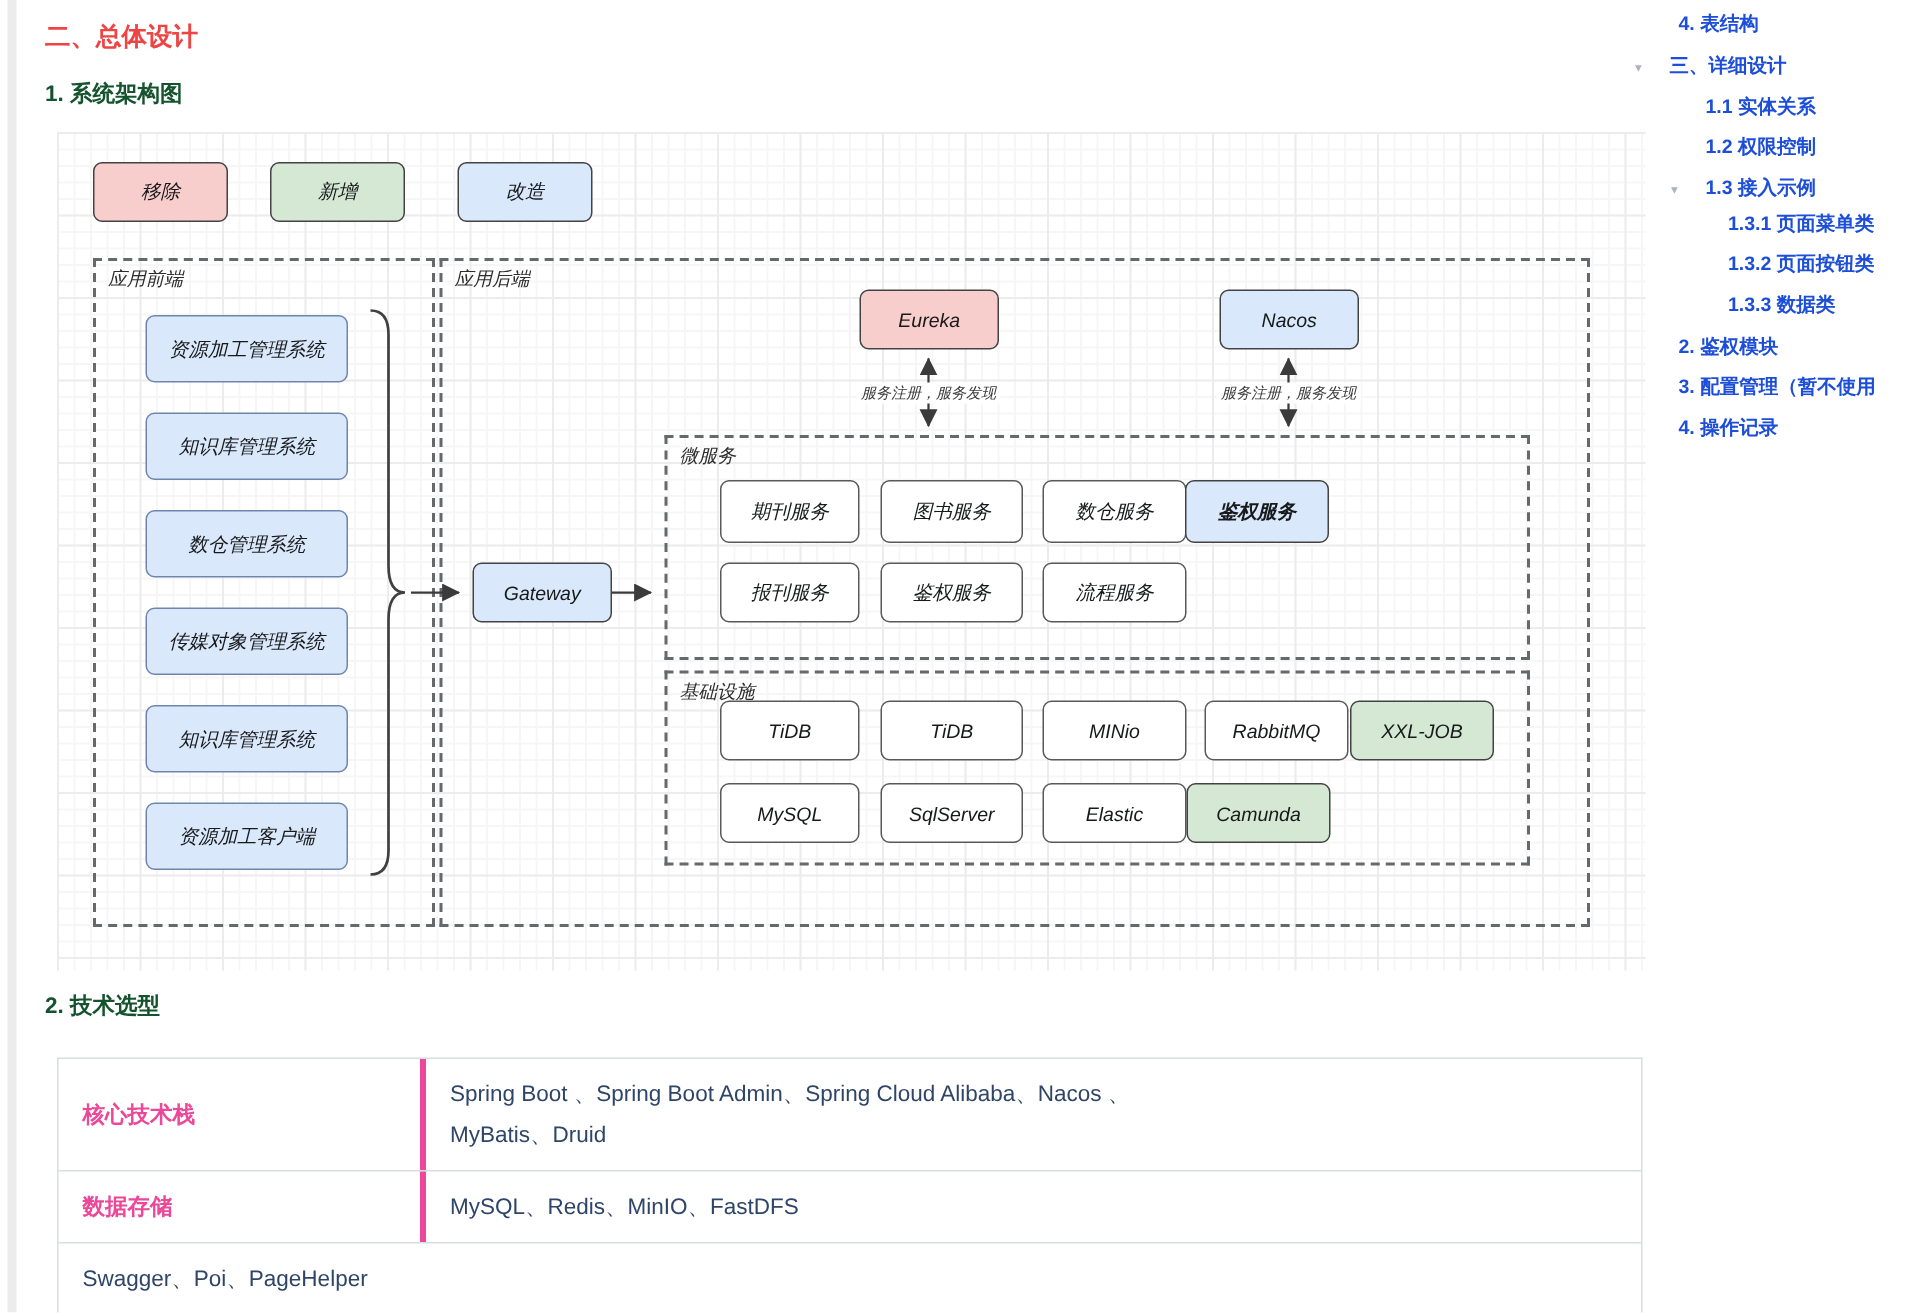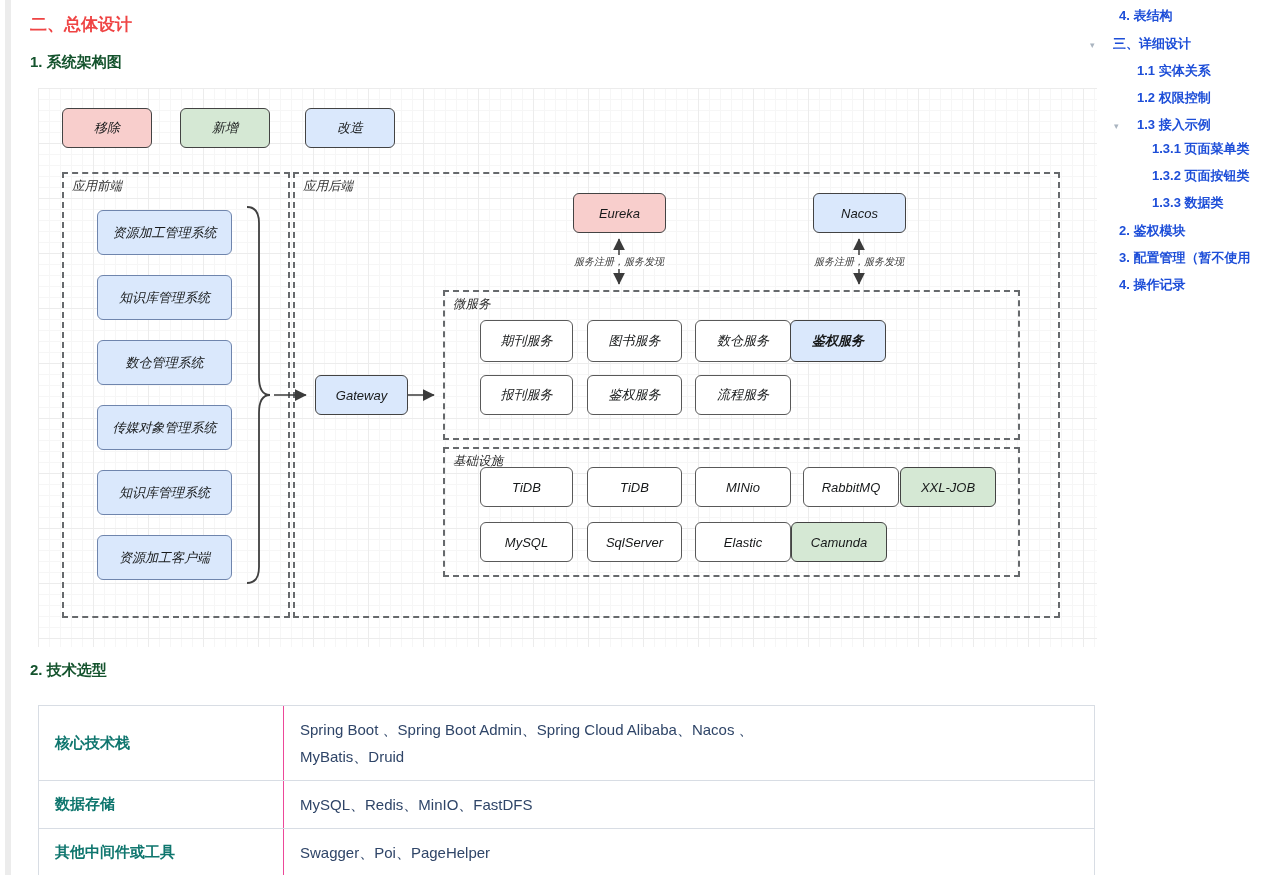--- a/index.html
+++ b/index.html
@@ -45,8 +45,8 @@
   .tech-table { position:absolute; left:38px; top:705px; width:1057px; border:1px solid #d8dde4;
     border-bottom:none; font-size:15px; color:#2f4568; }
   .t-row { display:flex; border-bottom:1px solid #d8dde4; }
-  .t-label { width:245px; border-right:1px solid #ec4899; display:flex; align-items:center;
-    padding:10px 16px; font-weight:bold; color:#0f766e; }
+  .t-label { width:245px; border-right:4px solid #ec4899; display:flex; align-items:center;
+    padding:10px 16px; font-weight:bold; color:#ec4899; }
   .t-value { flex:1; padding:10px 16px; display:flex; align-items:center;
     white-space:pre-line; line-height:1.8; color:#2f4568; }
 

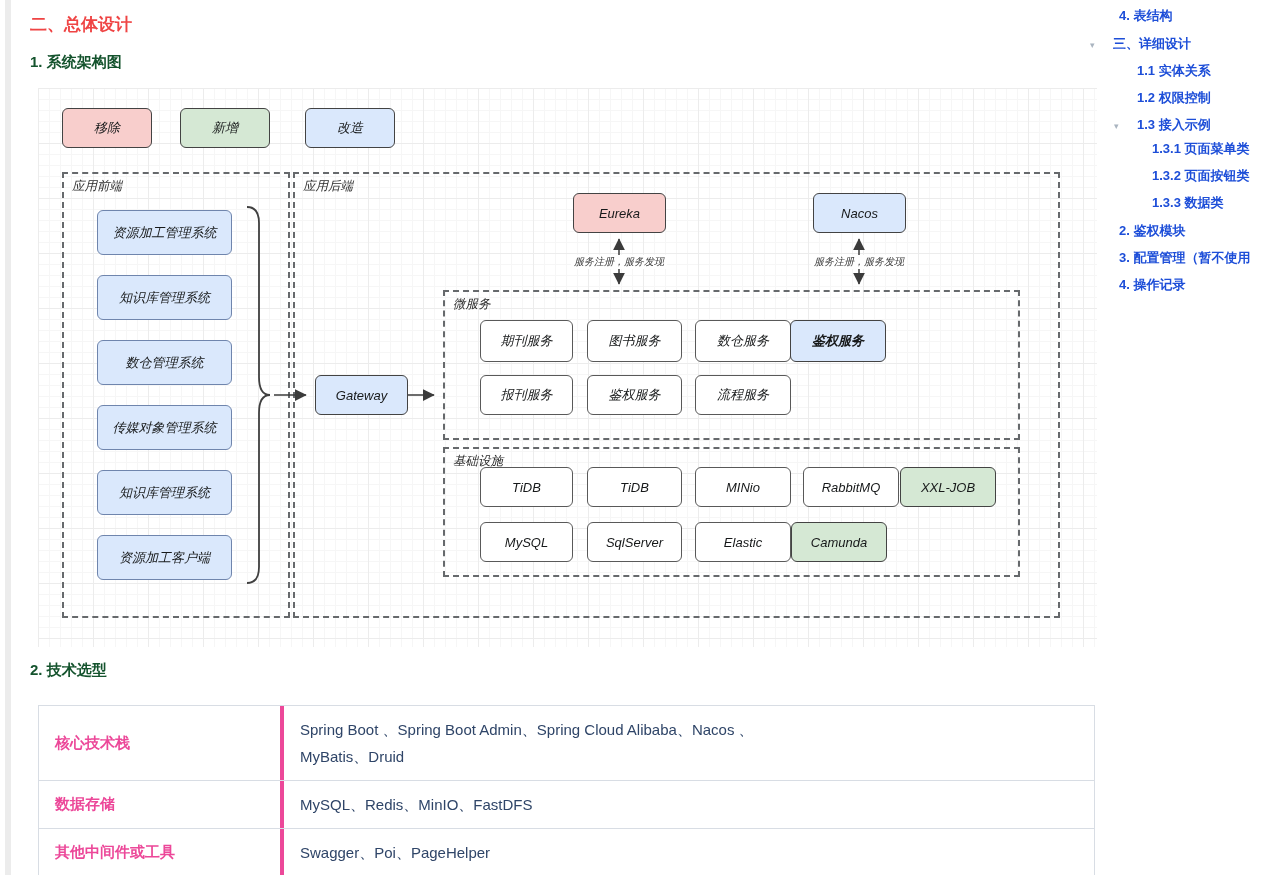--- a/index.html
+++ b/index.html
@@ -145,7 +145,6 @@
       <div class="t-value">MySQL、Redis、MinIO、FastDFS</div>
     </div>
     <div class="t-row" style="min-height:43px">
-      <div class="t-label">其他中间件或工具</div>
       <div class="t-value">Swagger、Poi、PageHelper</div>
     </div>
   </div>

